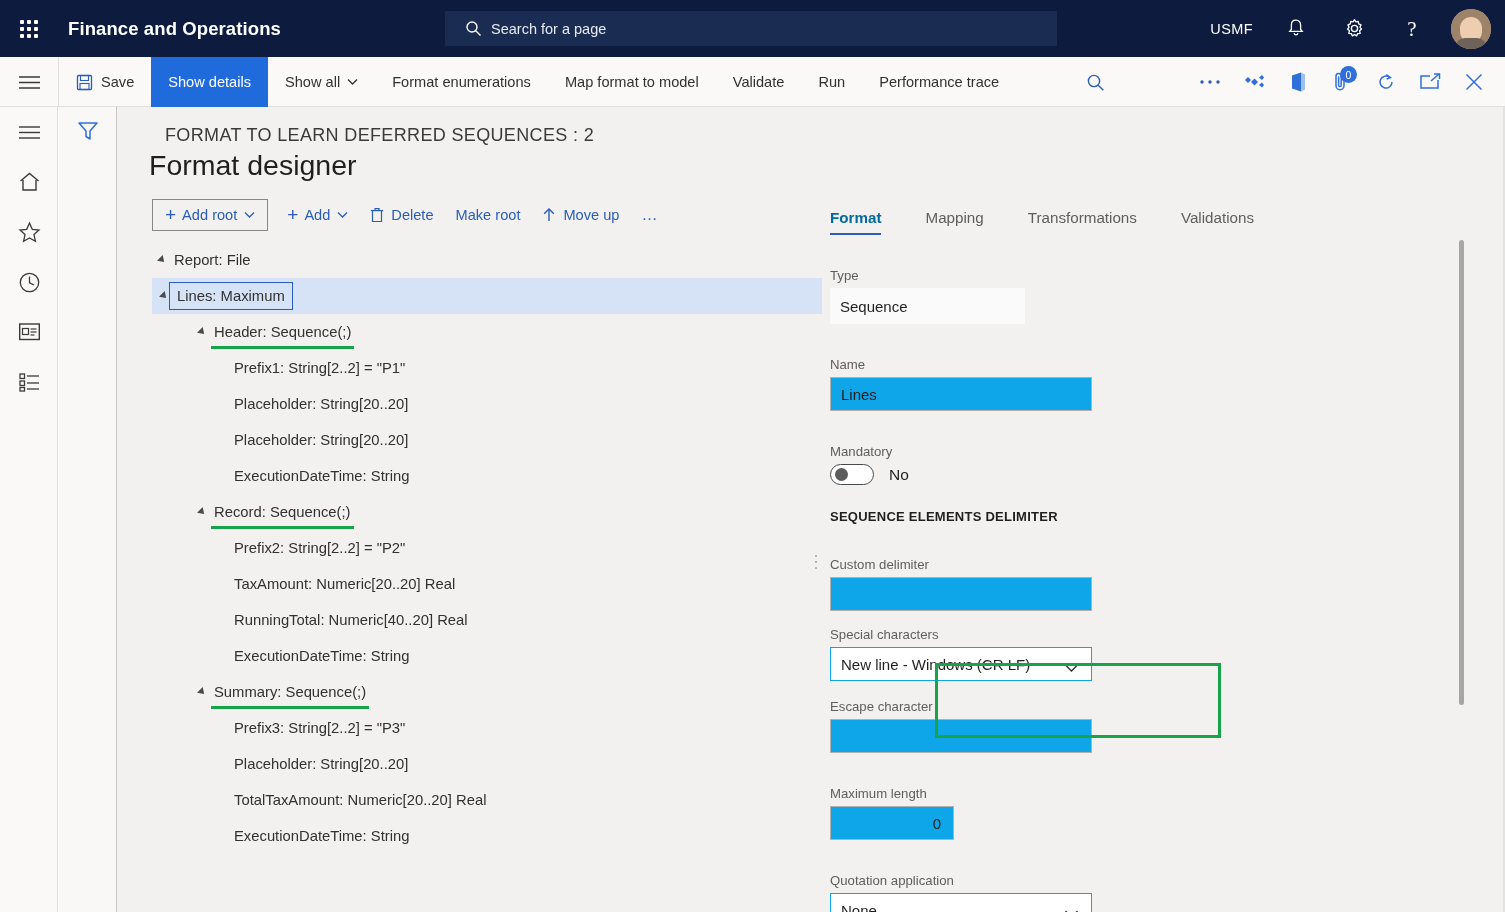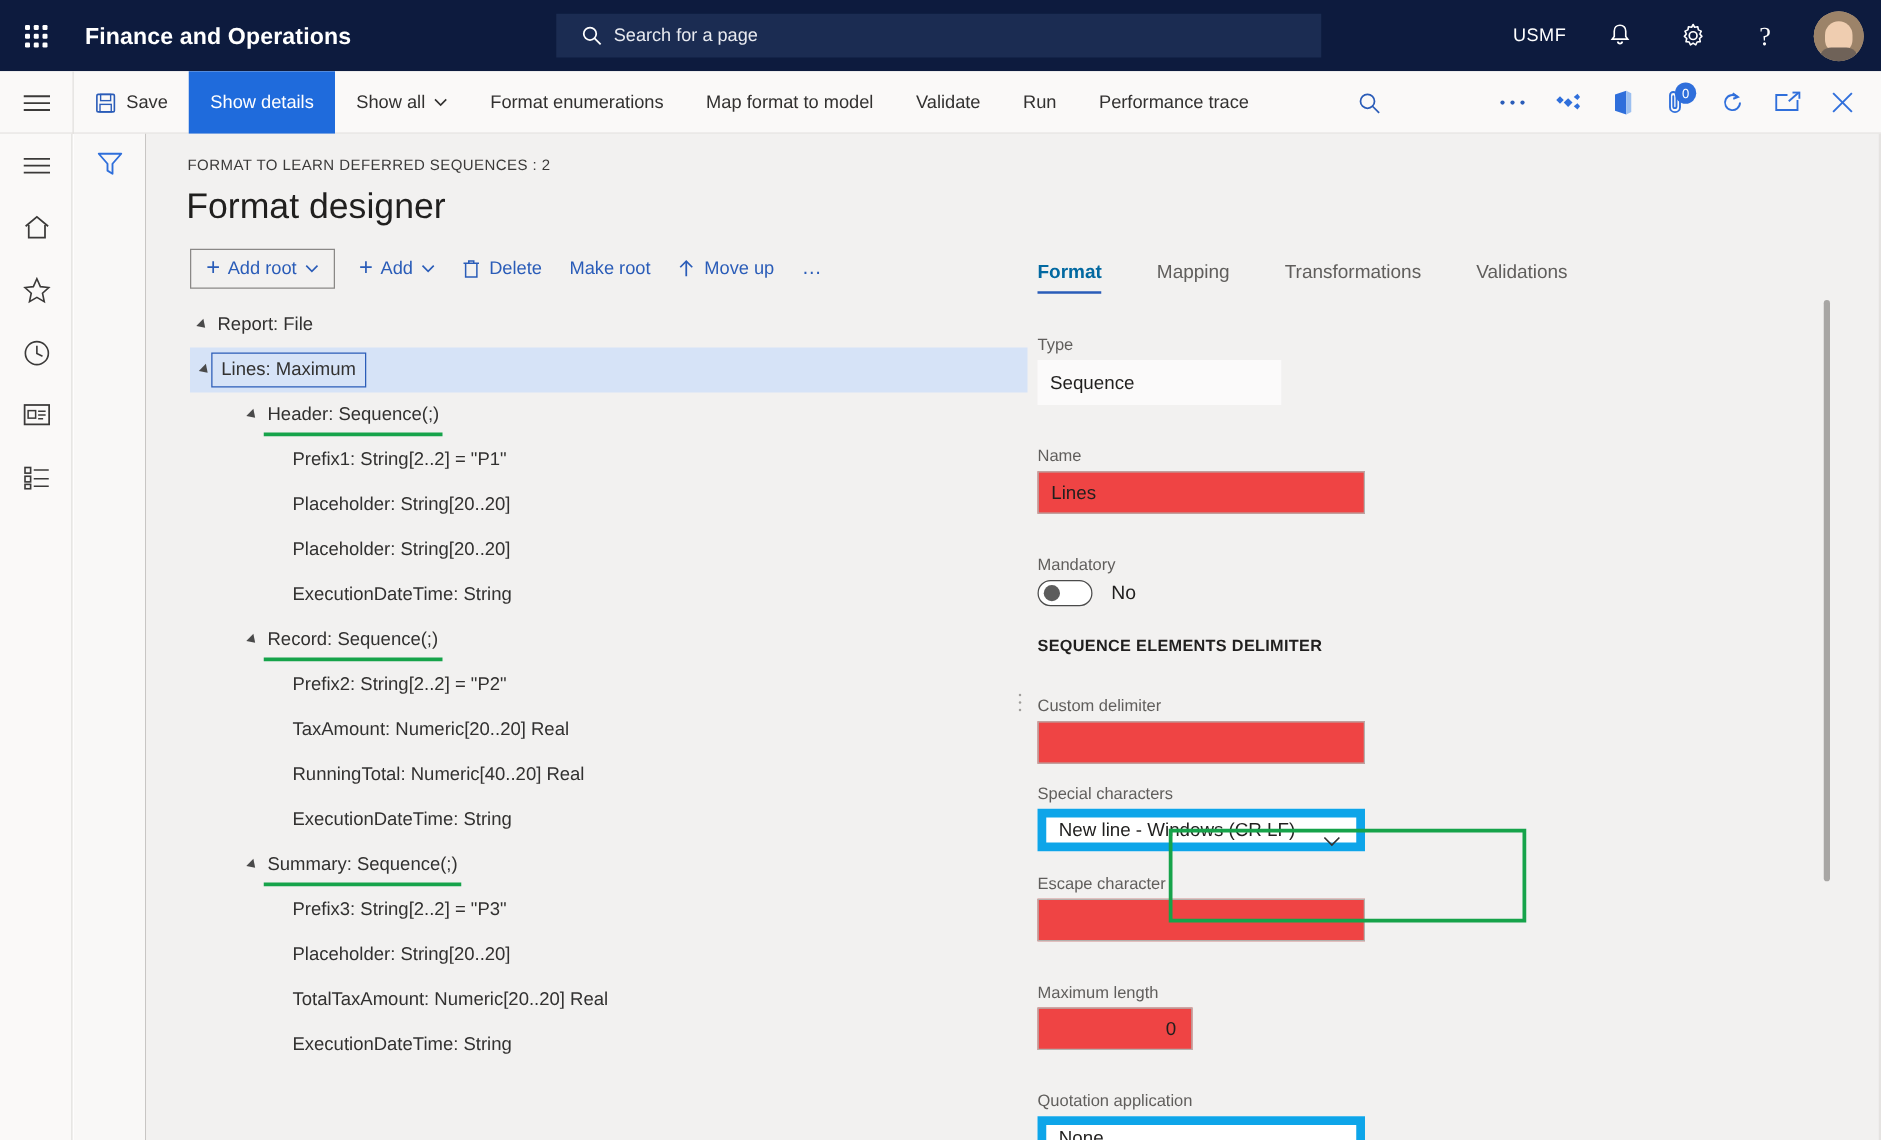--- a/index.html
+++ b/index.html
@@ -172,8 +172,8 @@
     background:#f2f1f0;
   }
   .breadcrumb {
-    position:absolute; left:33px; top:18px;
-    font-size:12px; color:#3b3a39;
+    position:absolute; left:48px; top:18px;
+    font-size:18px; color:#3b3a39;
     letter-spacing:.35px;
   }
   .pagetitle {

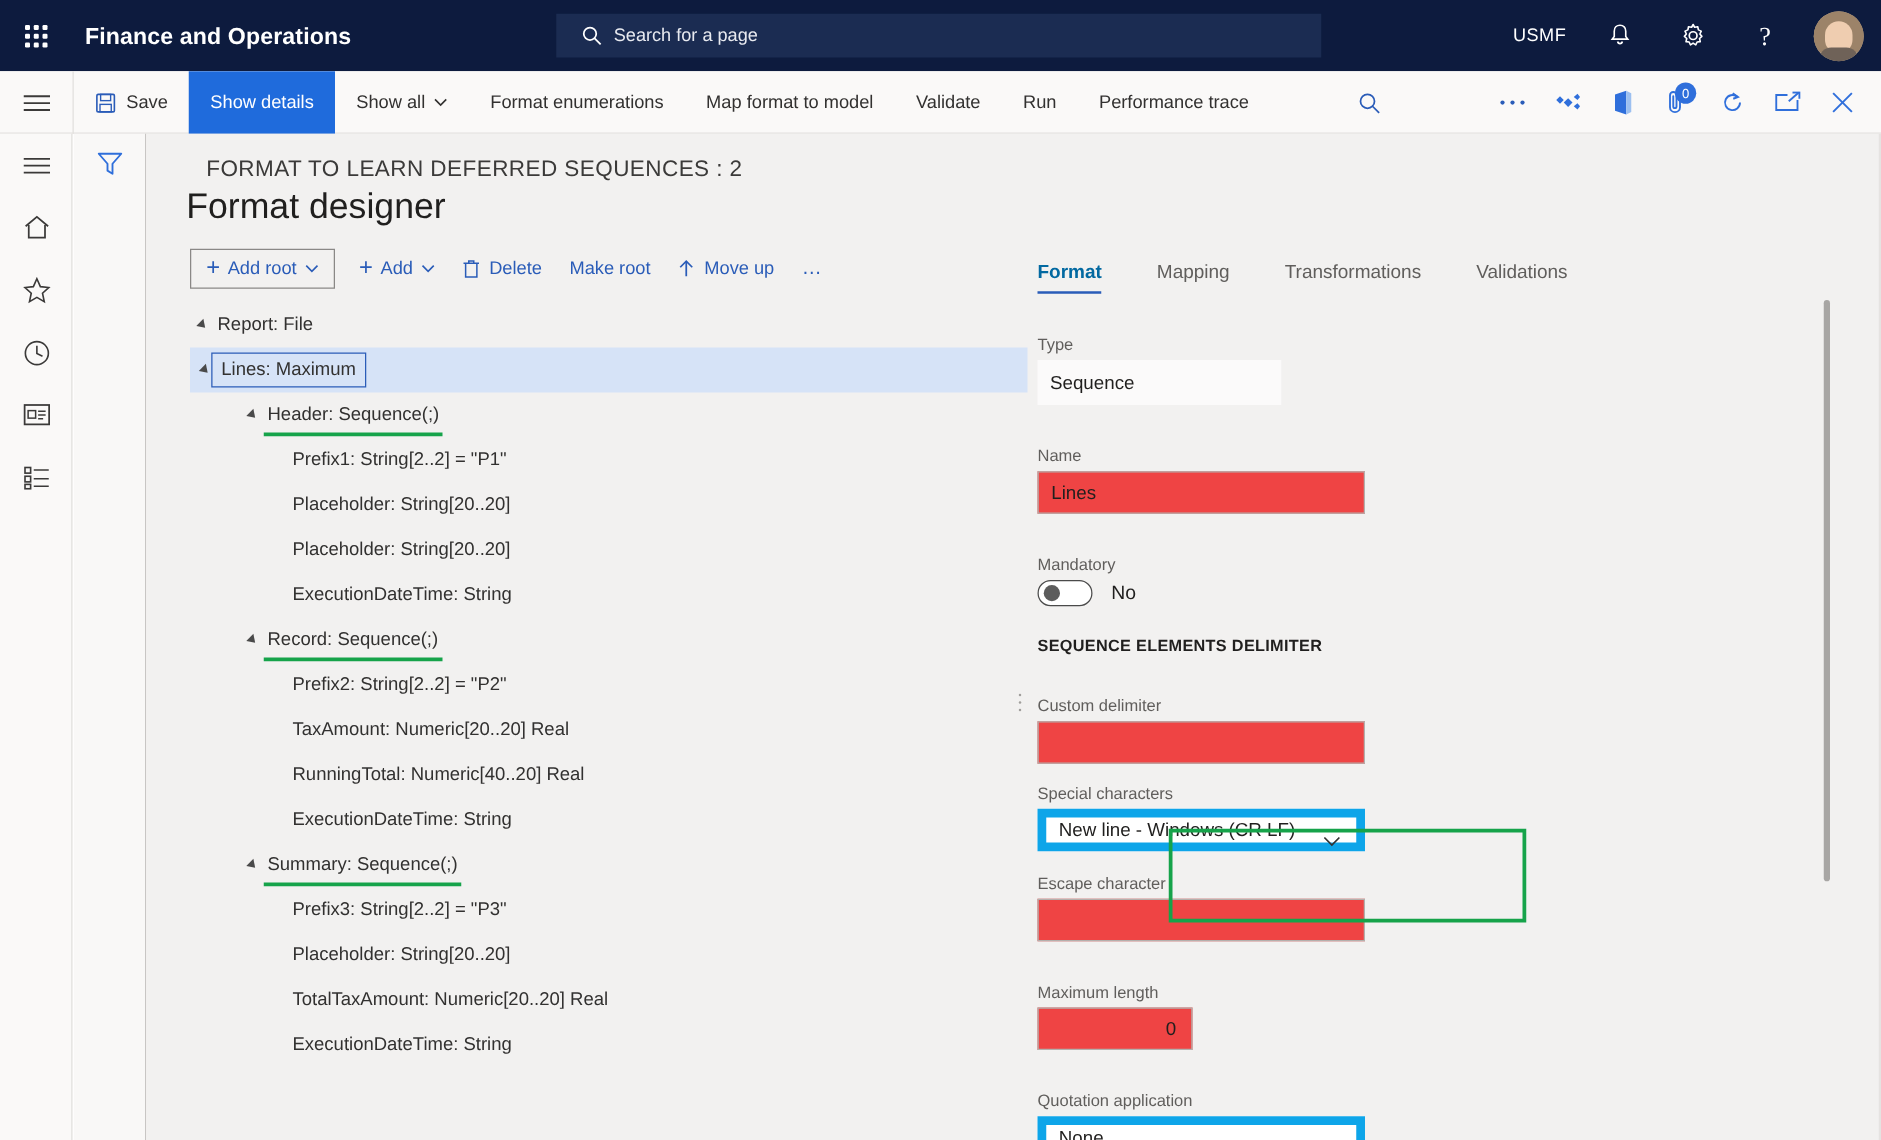--- a/index.html
+++ b/index.html
@@ -277,7 +277,7 @@
   .fval-ro.dim { background:#f7f6f5; }
   .finput {
     width:262px; height:34px;
-    background:#ef4444; border:1px solid #b3b0ad;
+    background:#0ea5e9; border:1px solid #b3b0ad;
     display:flex; align-items:center; padding-left:10px;
     font-size:15px; color:#201f1e;
     cursor:text;

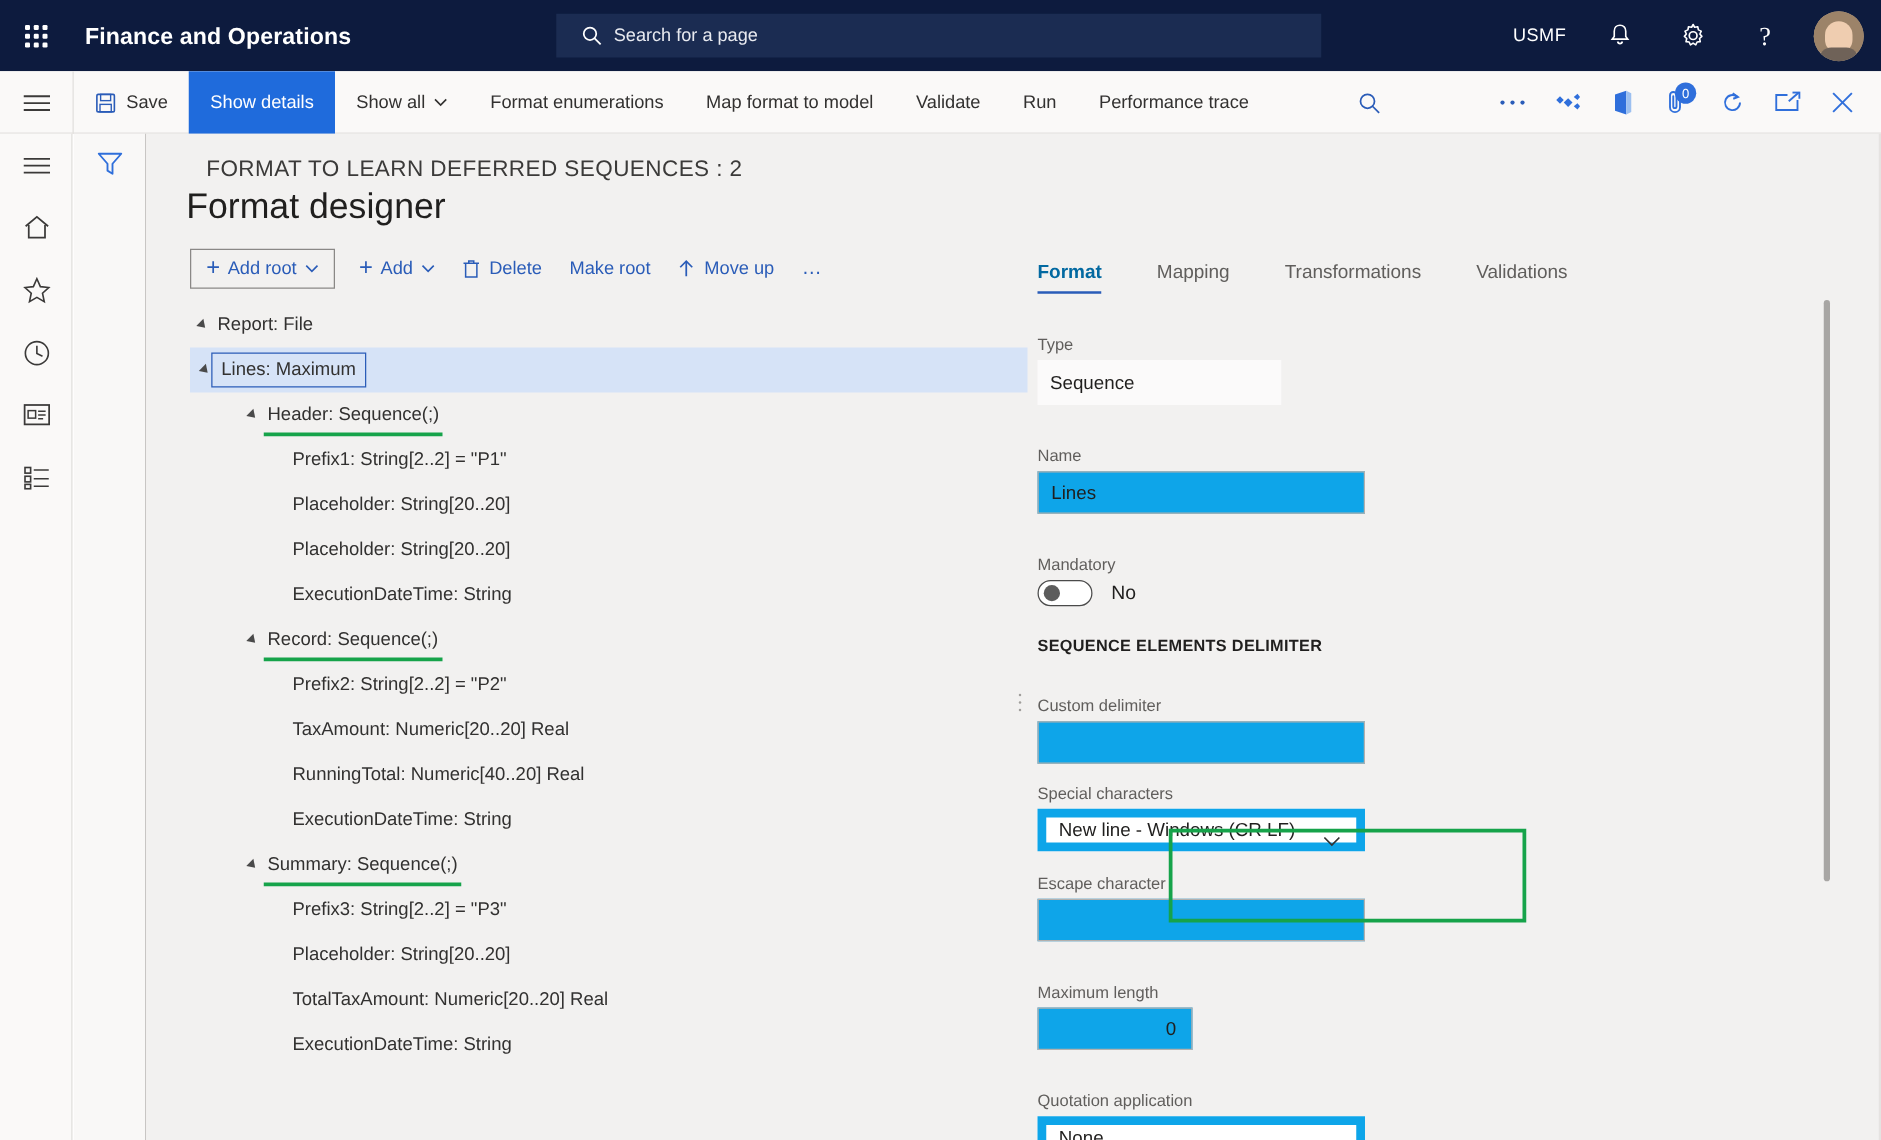--- a/index.html
+++ b/index.html
@@ -286,7 +286,7 @@
   .finput.num { justify-content:flex-end; padding-right:12px; padding-left:0;}
   .fselect {
     width:262px; height:34px;
-    background:#ffffff; border:7px solid #0ea5e9;
+    background:#ffffff; border:1px solid #0ea5e9;
     display:flex; align-items:center; padding-left:10px;
     font-size:15px; color:#201f1e;
     cursor:pointer; position:relative;

